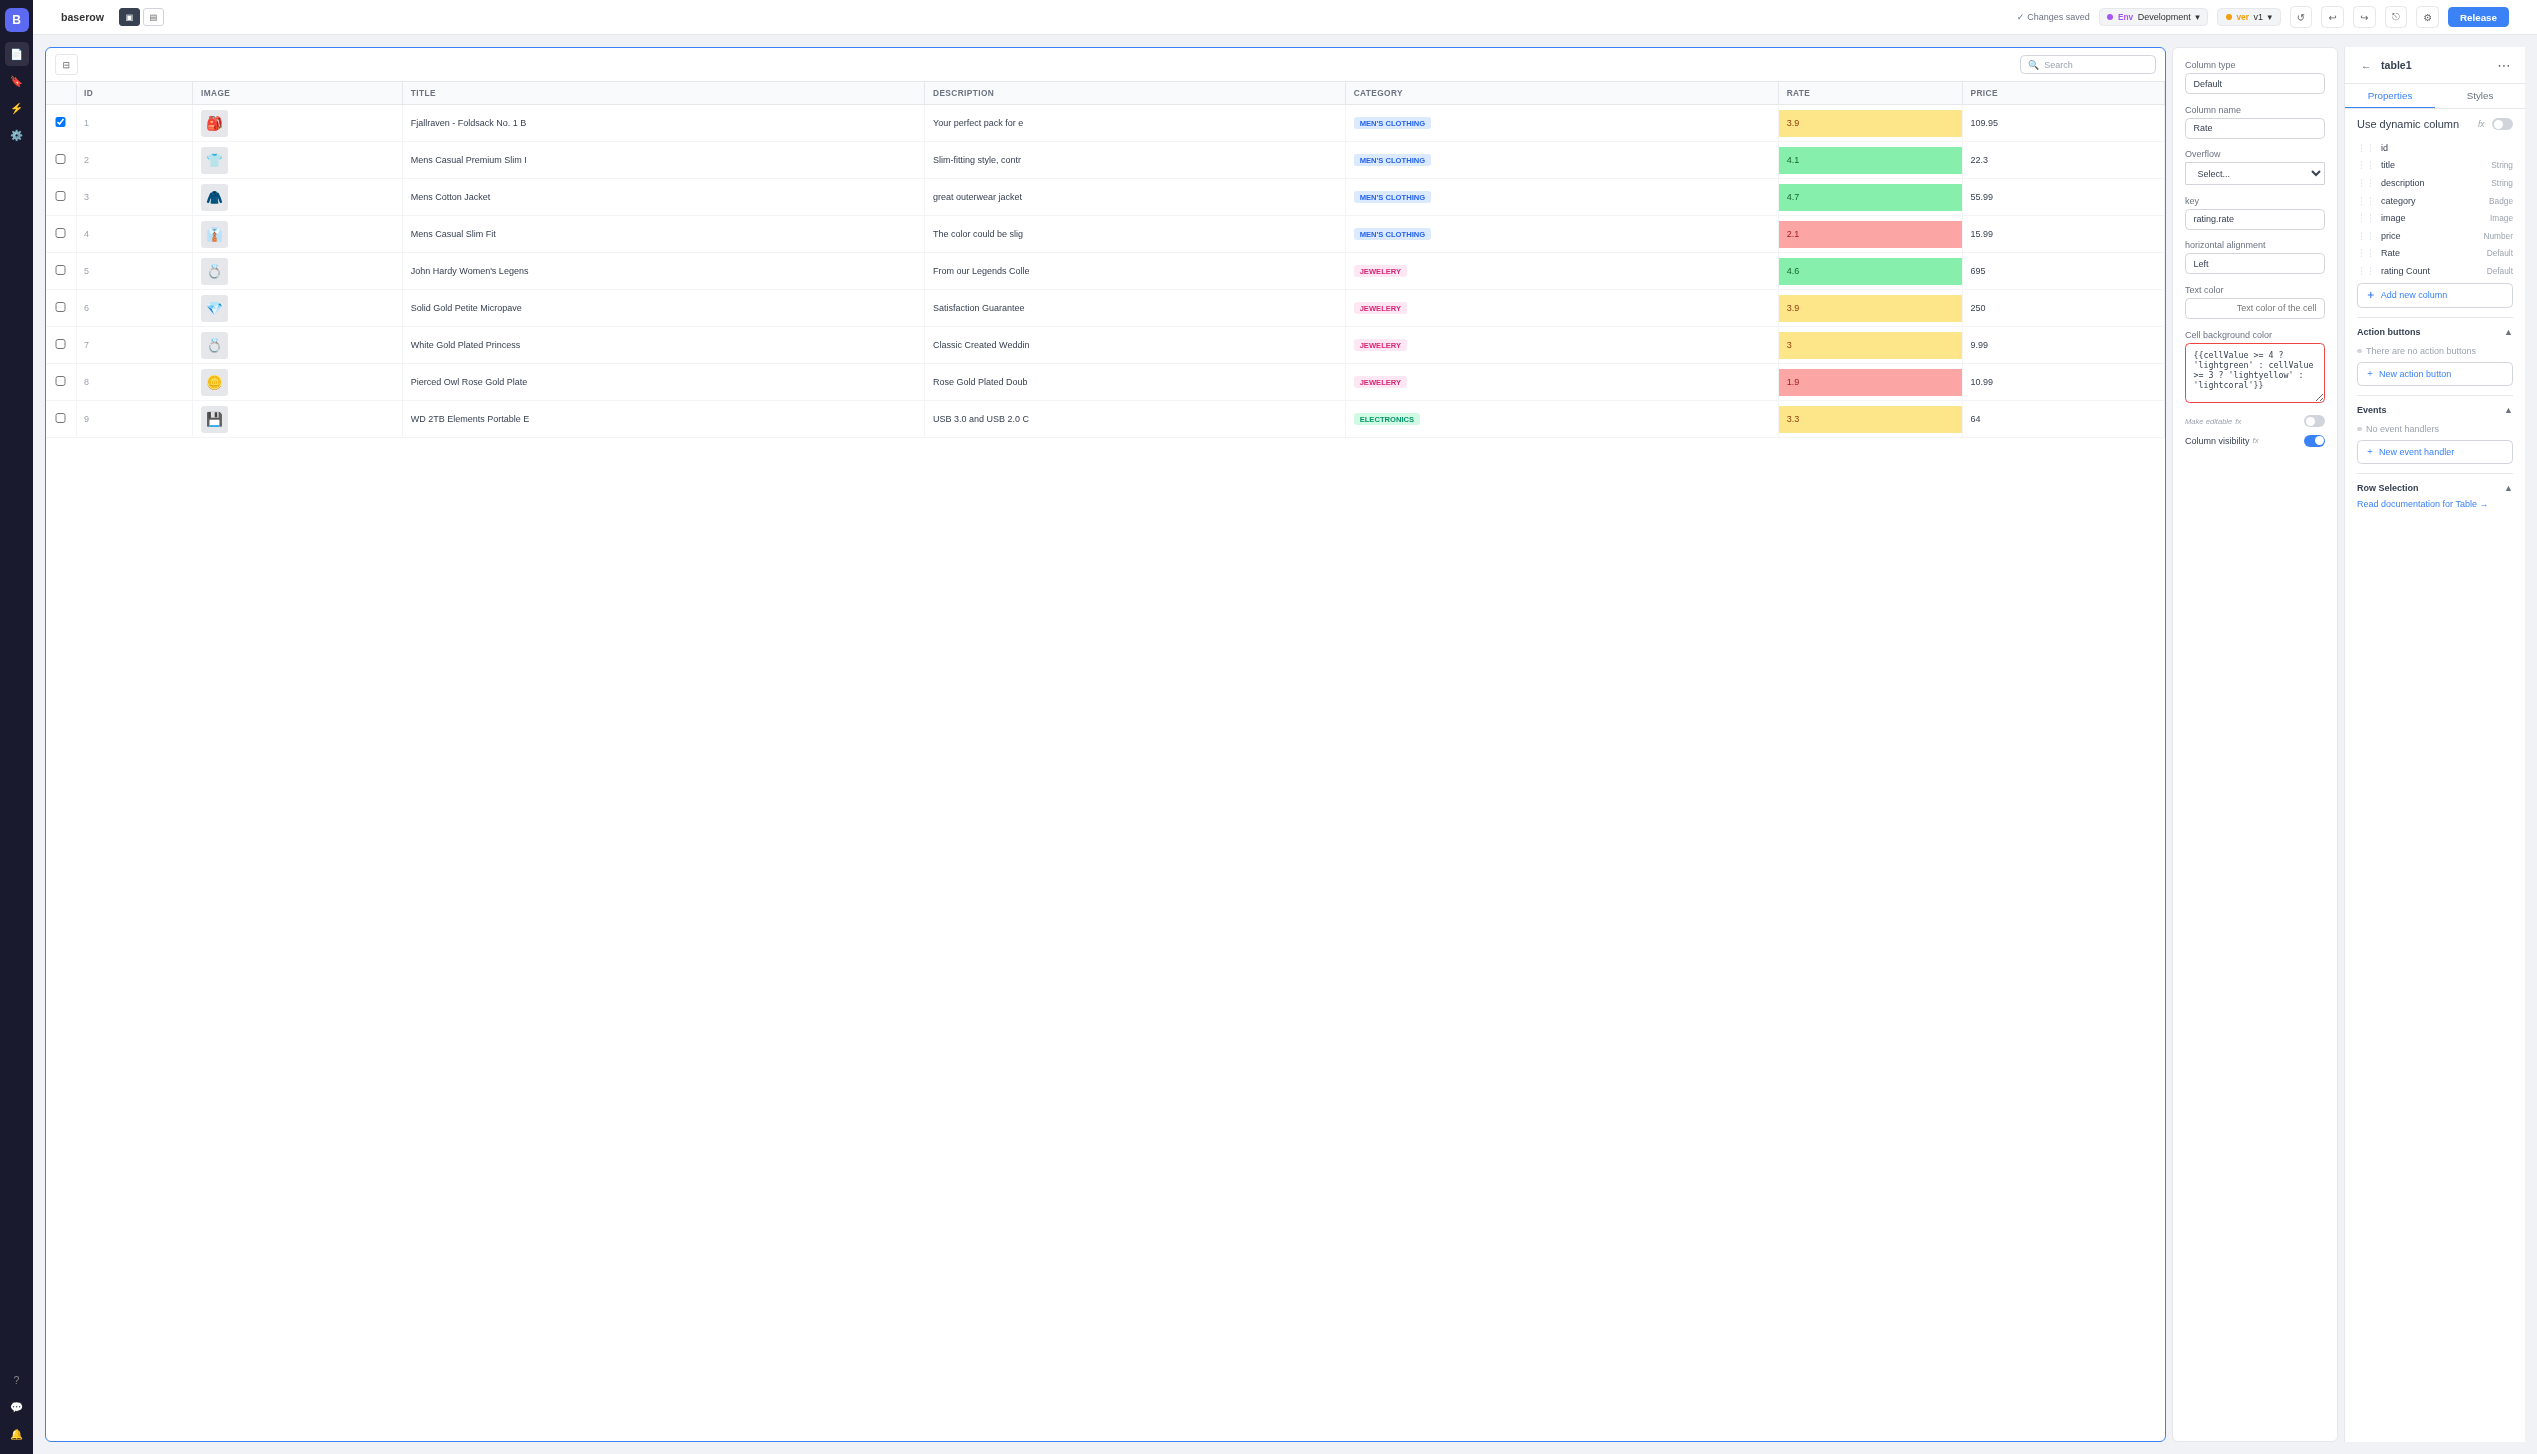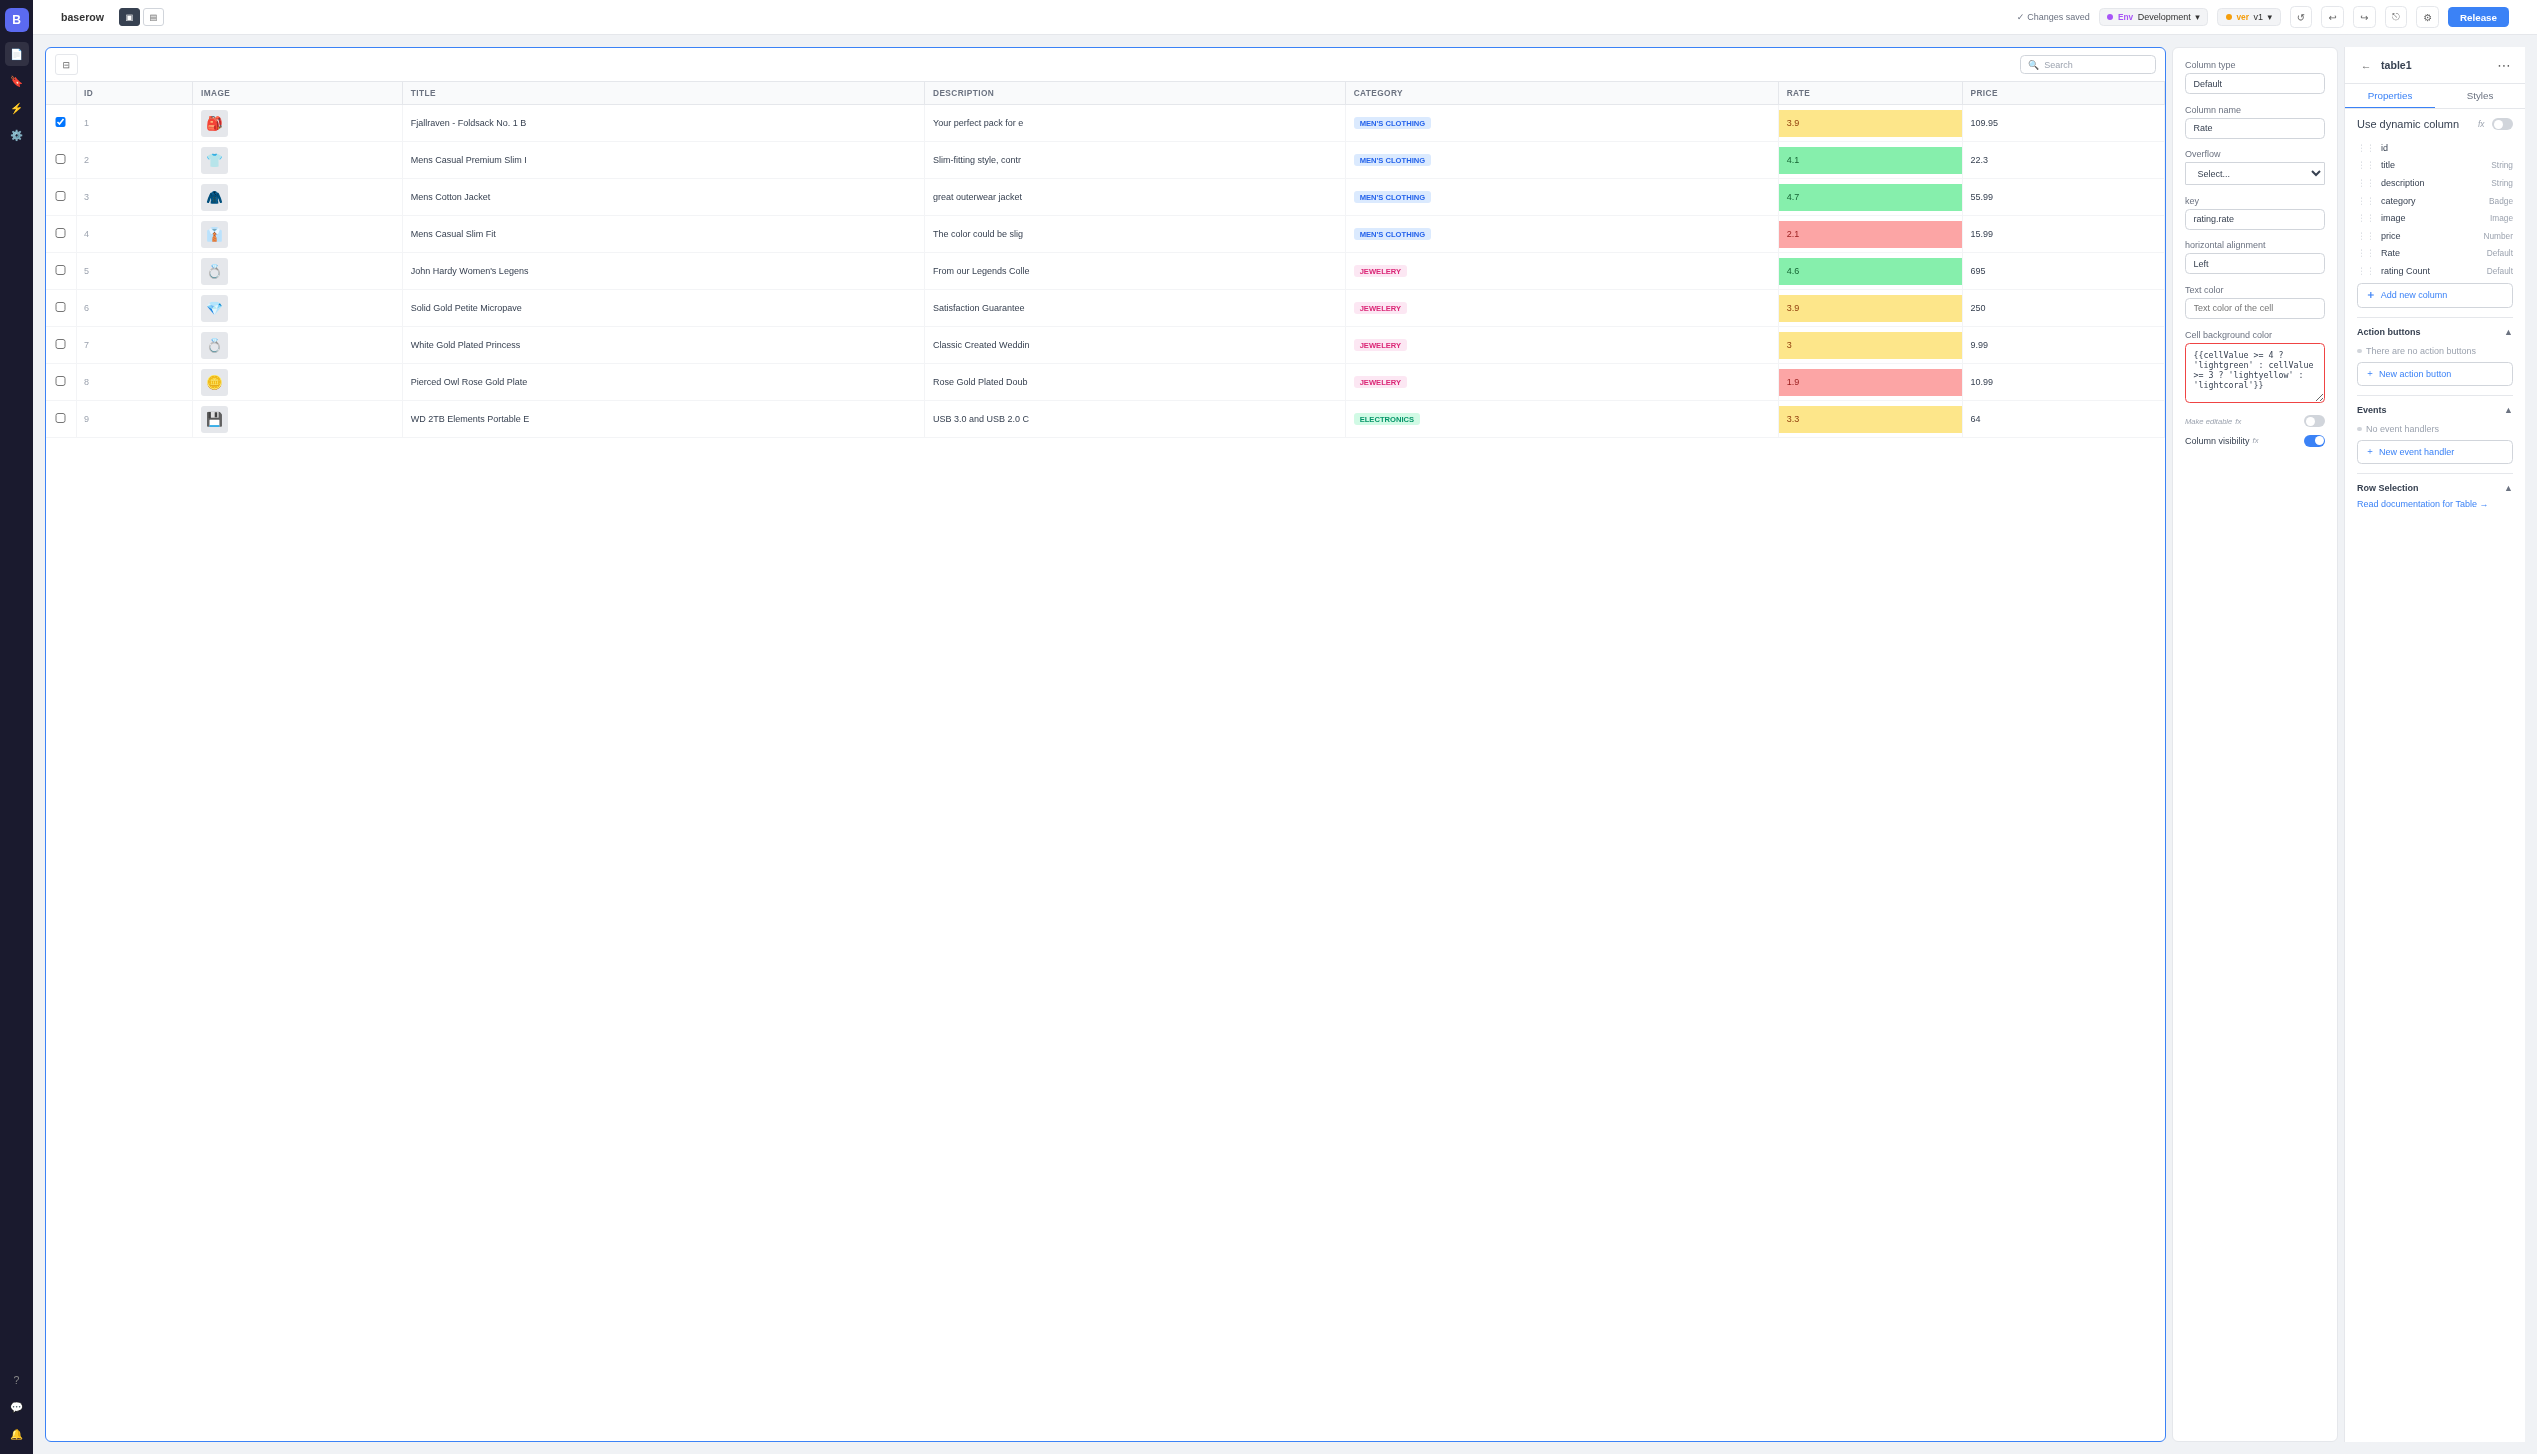--- a/index.html
+++ b/index.html
@@ -843,7 +843,7 @@
       </div>
       <div class="config-field">
         <div class="config-label">Text color</div>
-        <input class="config-input" style="color: rgb(156, 163, 175);" placeholder="Text color of the cell">
+        <input class="config-input" style="color: rgb(156, 163, 175); text-align: right;" placeholder="Text color of the cell">
       </div>
       <div class="config-field">
         <div class="config-label">Cell background color</div>

